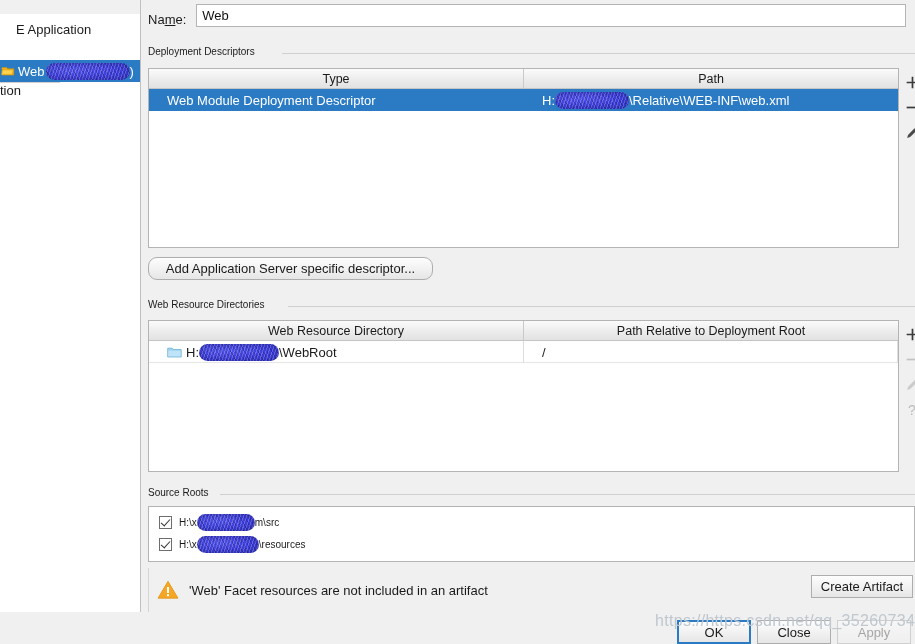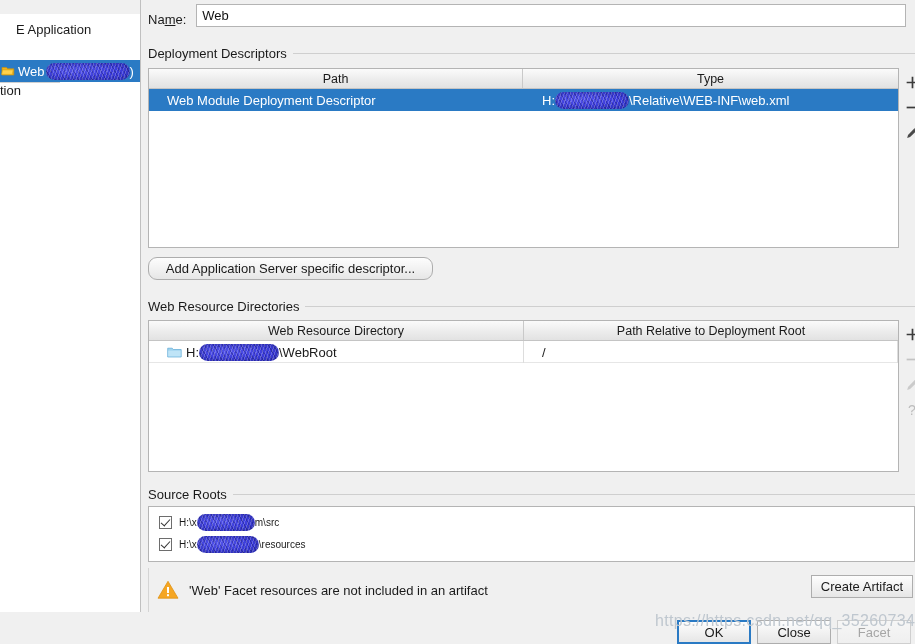--- a/index.html
+++ b/index.html
@@ -79,7 +79,7 @@
   
   .group-title {
     position: absolute;
-    font-size: 13px; color: #1a1a1a;
+    font-size: 10px; color: #1a1a1a;
     background: #f0f0f0; padding-right: 6px;
     z-index: 2;
     text-align: center;

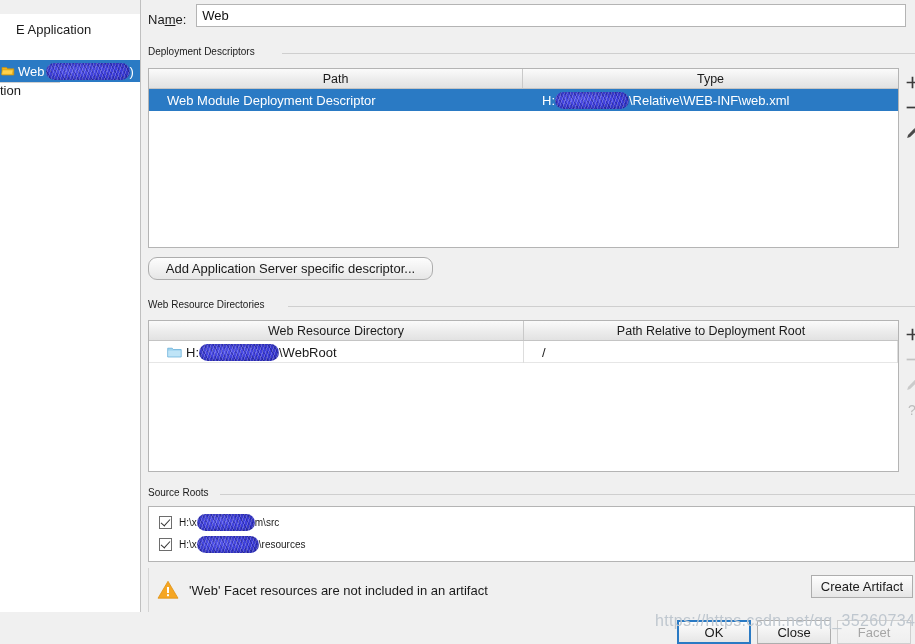--- a/index.html
+++ b/index.html
@@ -226,8 +226,8 @@
 
     <div class="table-box" style="left:6px; top:68px; width:751px; height:180px;">
       <div class="thead">
+        <div class="th" style="width:375px;">Type</div>
         <div class="th" style="width:374px;">Path</div>
-        <div class="th" style="width:375px;">Type</div>
       </div>
       <div class="trow selected">
         <div class="td" style="width:375px;">Web Module Deployment Descriptor</div>

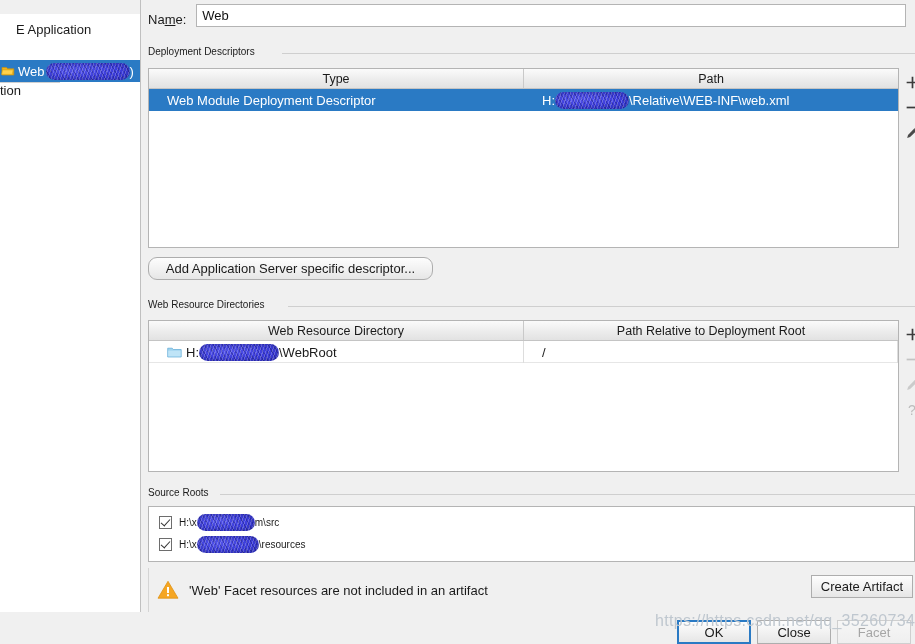--- a/index.html
+++ b/index.html
@@ -342,7 +342,7 @@
 
   <button class="btn default" style="position:absolute; left:677px; top:620px; width:74px; height:24px;">OK</button>
   <button class="btn" style="position:absolute; left:757px; top:620px; width:74px; height:24px;">Close</button>
-  <button class="btn dis" style="position:absolute; left:837px; top:620px; width:74px; height:24px;">Facet</button>
+  <button class="btn dis" style="position:absolute; left:837px; top:620px; width:74px; height:24px;">Apply</button>
 
 </div>
 

